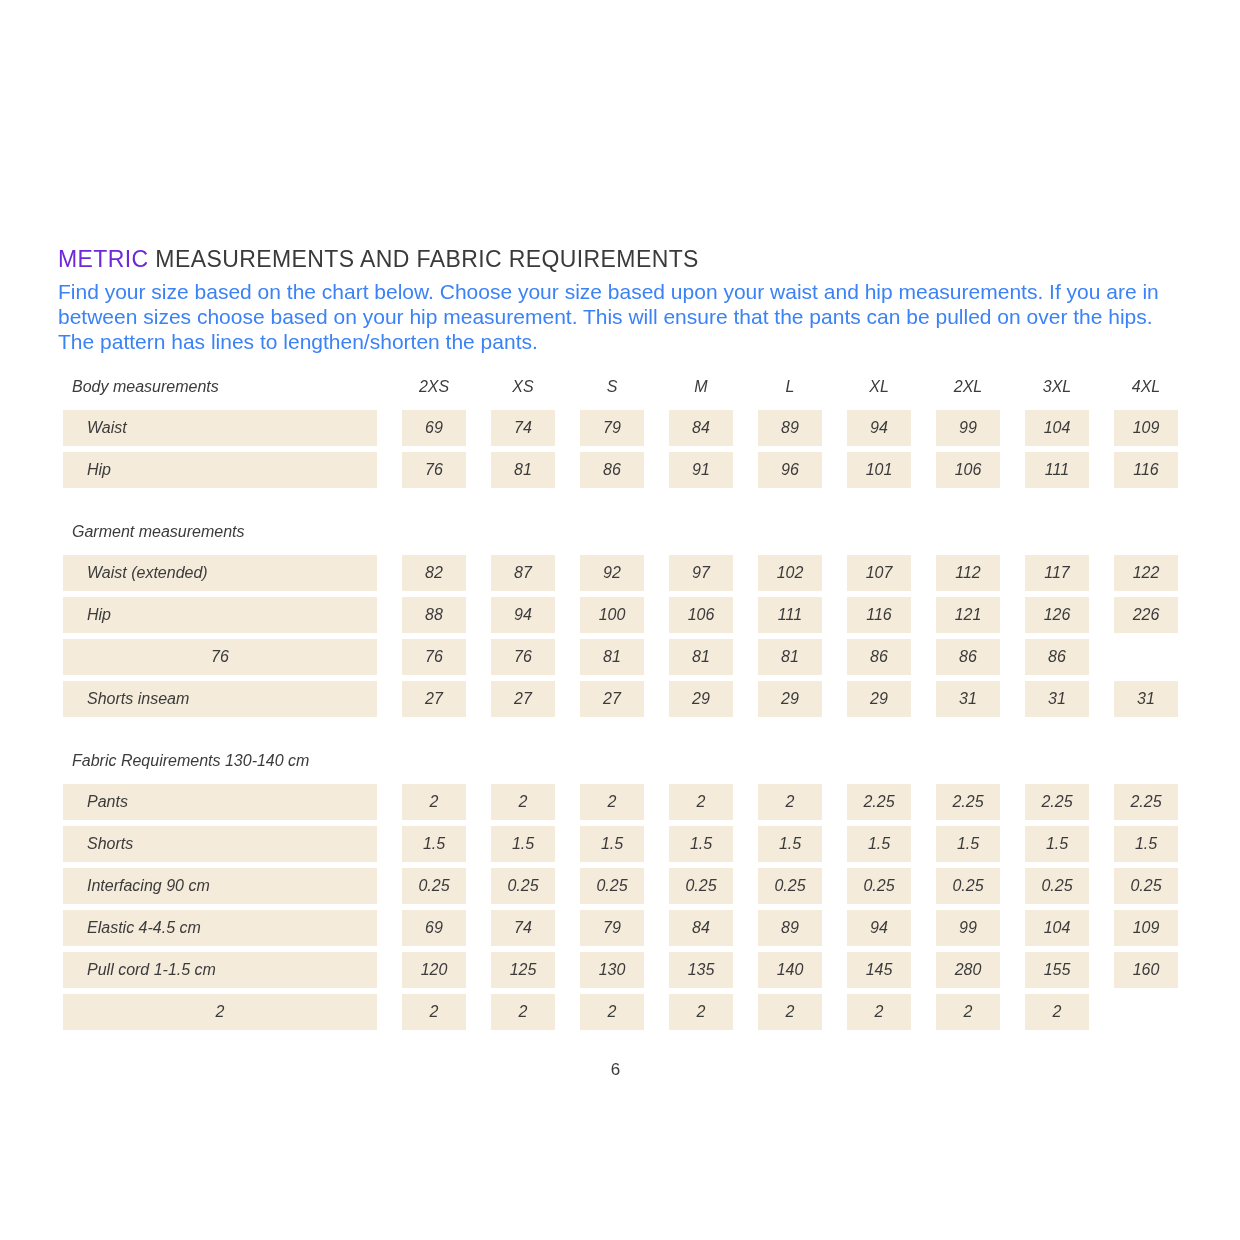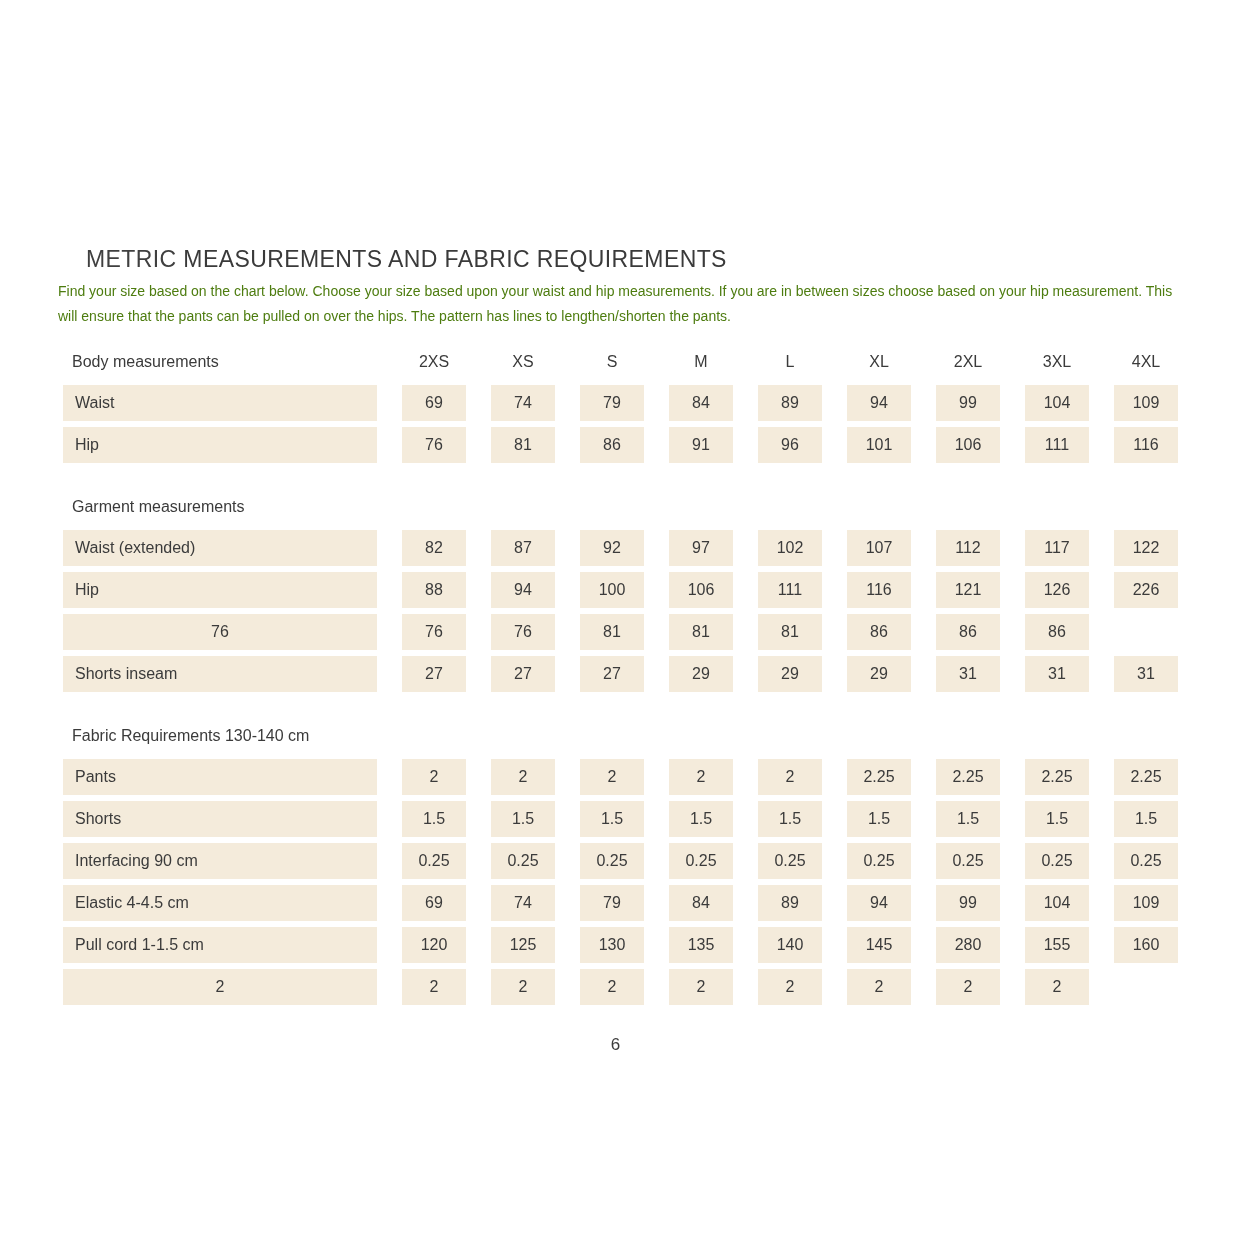--- a/index.html
+++ b/index.html
@@ -31,8 +31,7 @@
     white-space: nowrap;
   }
   h1.title .accent {
-    color: #404040;
-    margin-left: 28px;
+    color: #6d28d9;
   }
   p.intro {
     margin: 6px 0 0 0;

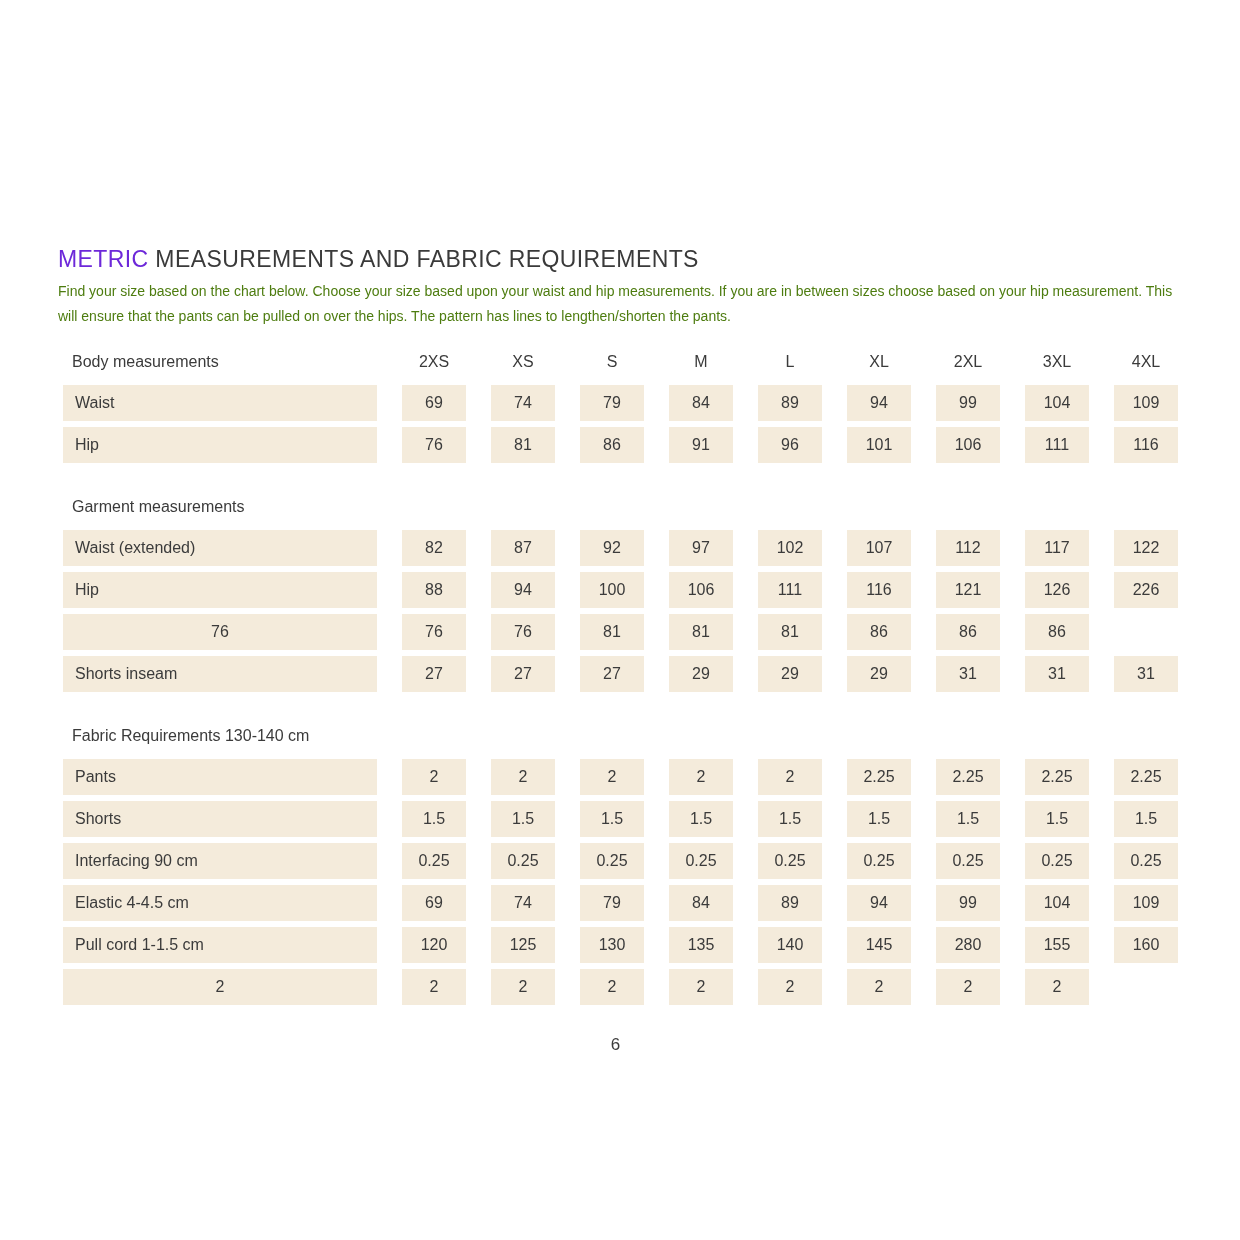--- a/index.html
+++ b/index.html
@@ -35,9 +35,9 @@
   }
   p.intro {
     margin: 6px 0 0 0;
-    font-size: 14px;
+    font-size: 21px;
     line-height: 25px;
-    color: #4d7c0f;
+    color: #3b82f6;
     width: 1120px;
   }
   .size-table {

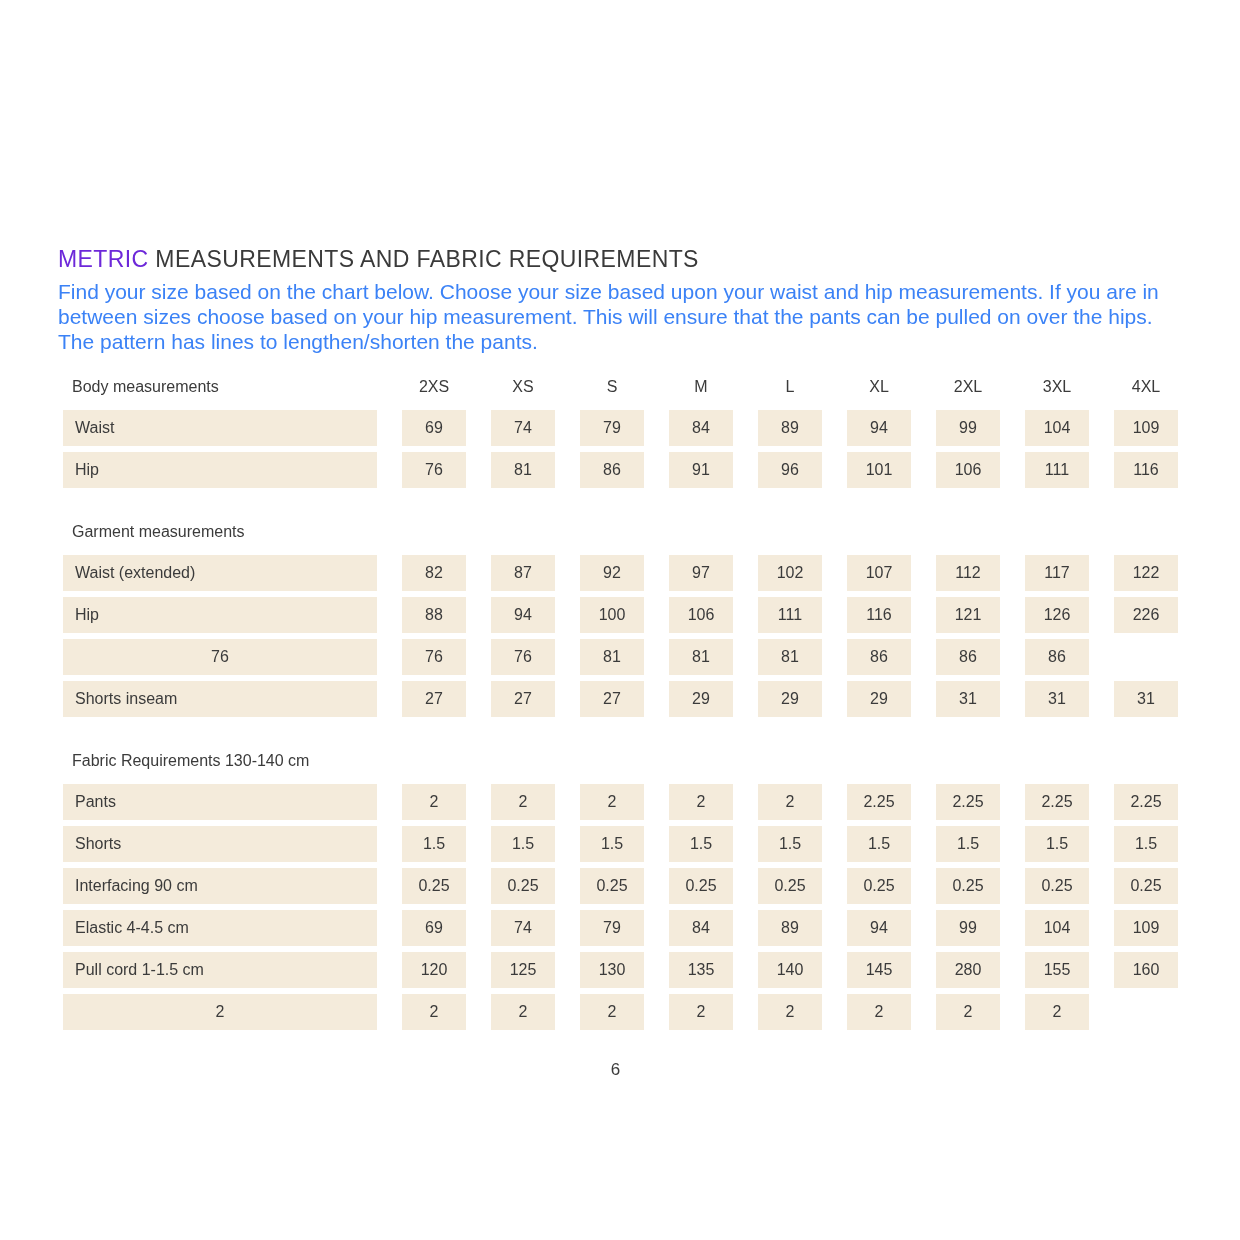--- a/index.html
+++ b/index.html
@@ -50,6 +50,7 @@
     grid-template-columns: 314px repeat(9, 1fr);
     column-gap: 25px;
     margin-bottom: 6px;
+    font-style: italic;
   }
   .section-row {
     margin-top: 29px;

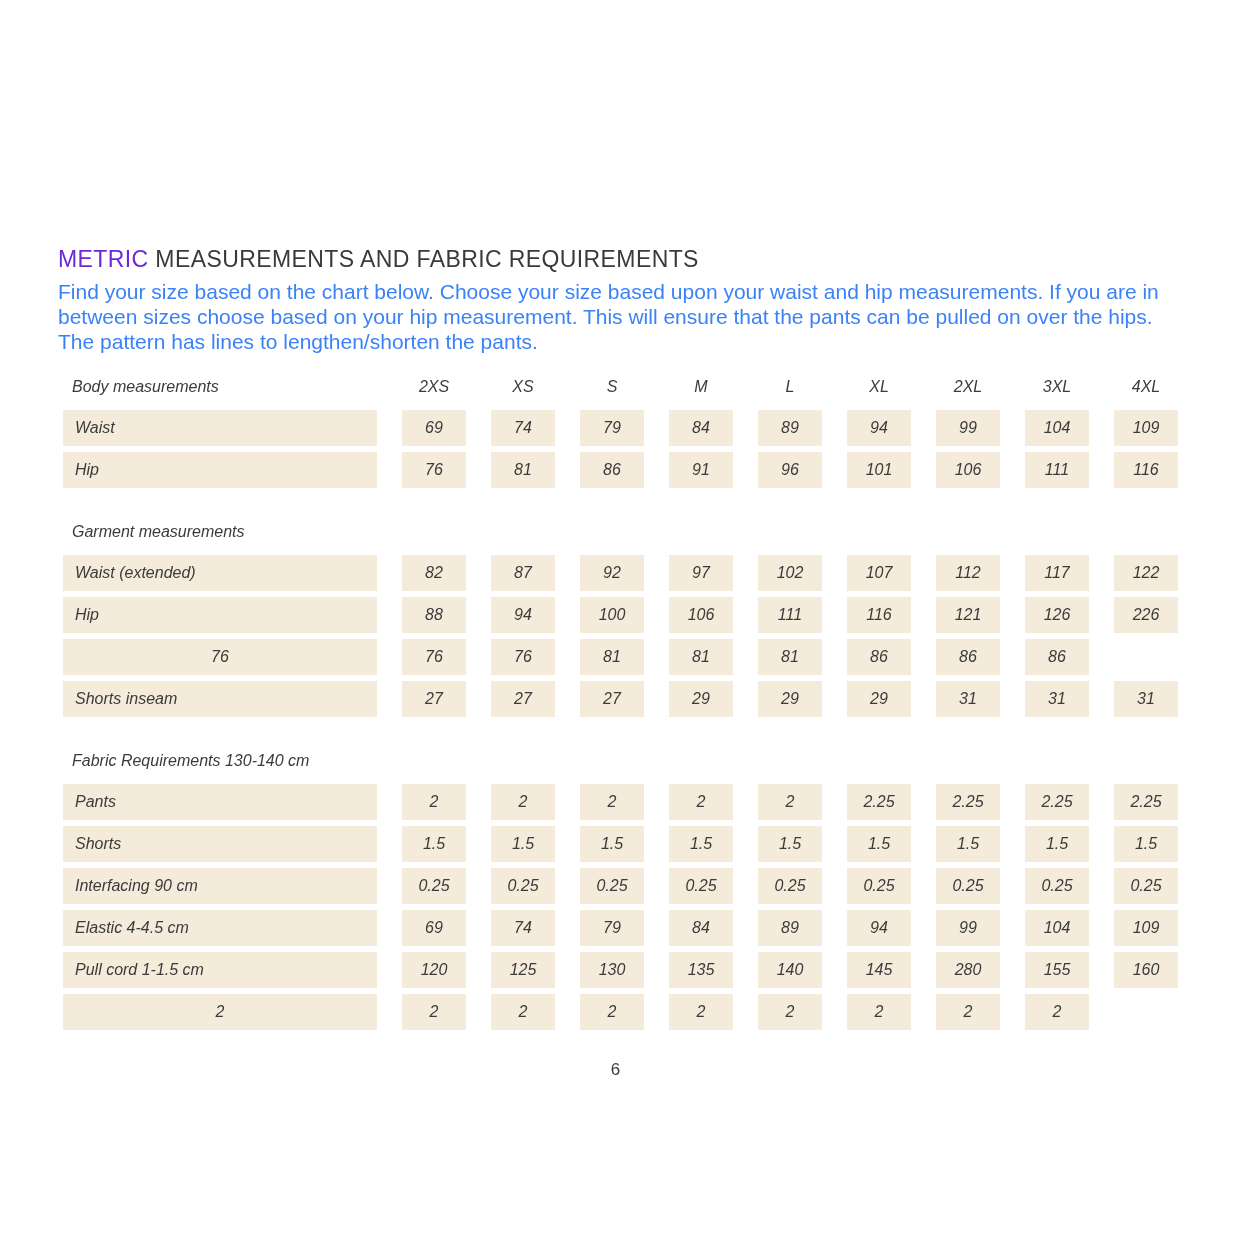--- a/index.html
+++ b/index.html
@@ -87,7 +87,7 @@
   }
   .label-cell {
     justify-content: flex-start;
-    padding-left: 12px;
+    padding-left: 24px;
   }
   .label-cell.indent {
   }

